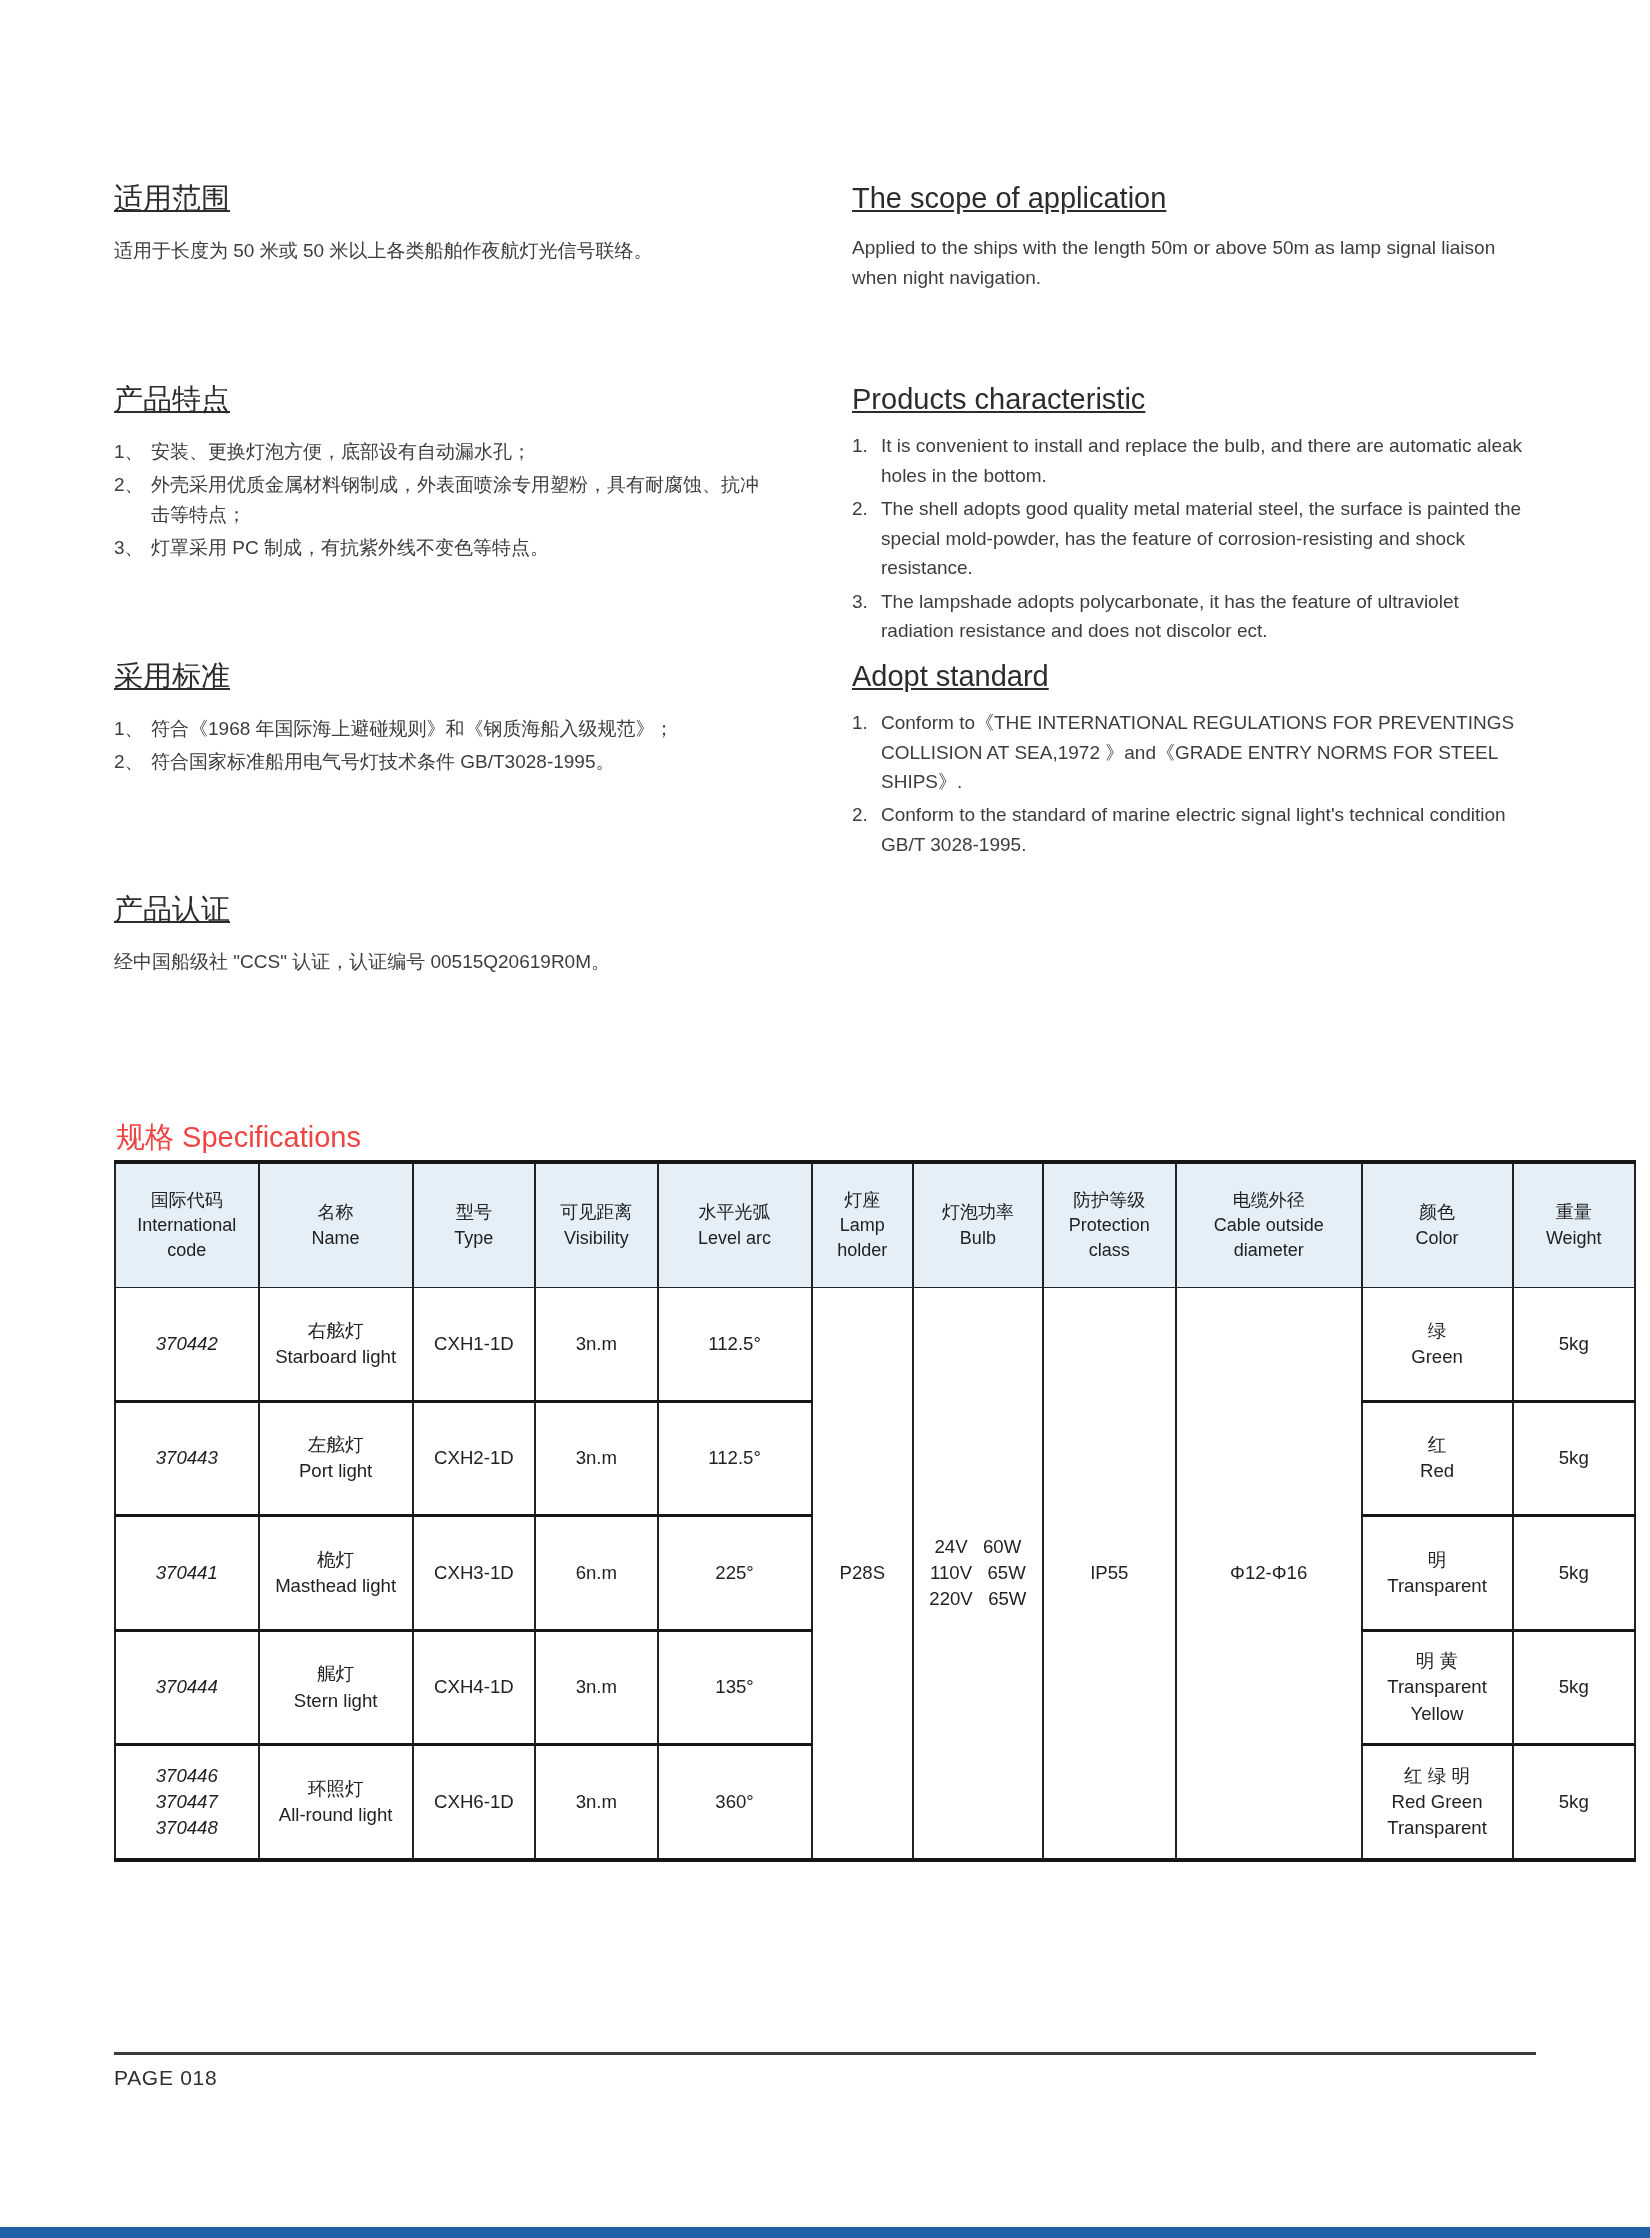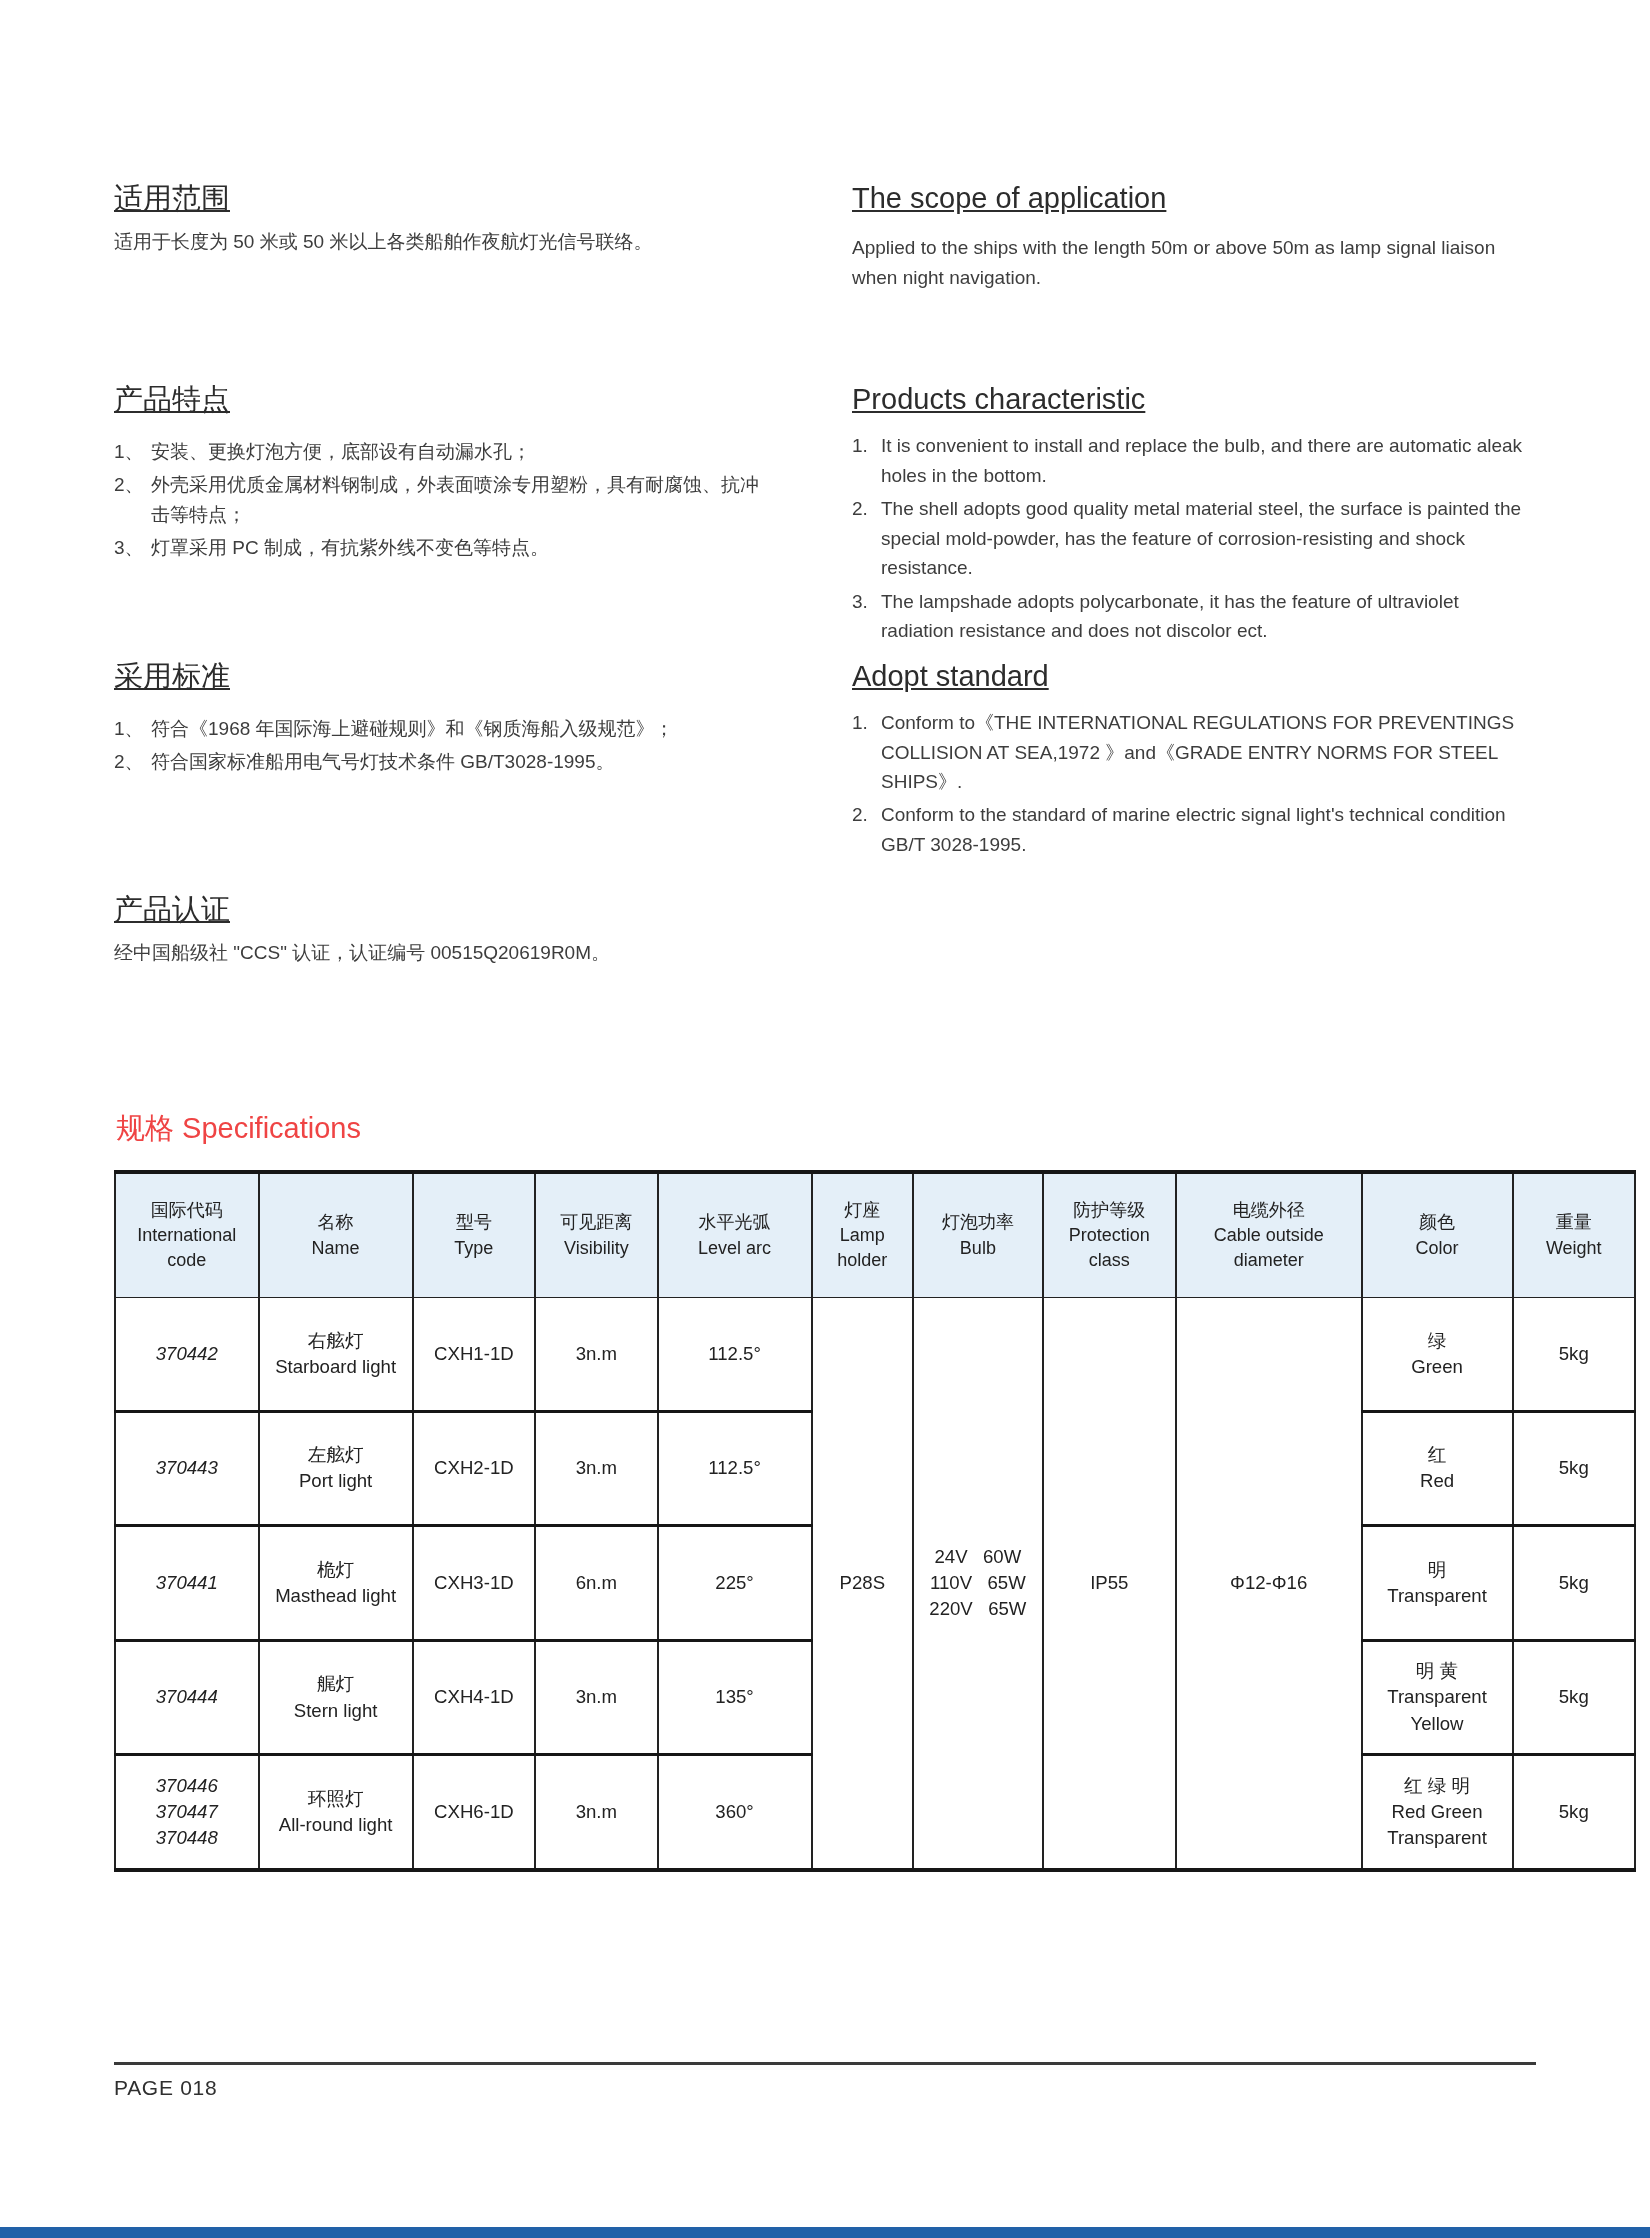--- a/index.html
+++ b/index.html
@@ -42,7 +42,7 @@
     text-decoration:underline;
   }
   .sec-body{
-    margin:11px 0 0 0;
+    margin:20px 0 0 0;
     font-size:19px;line-height:1.55;color:#3d3d3d;
   }
   .sec-body.en{margin-top:17.3px;}

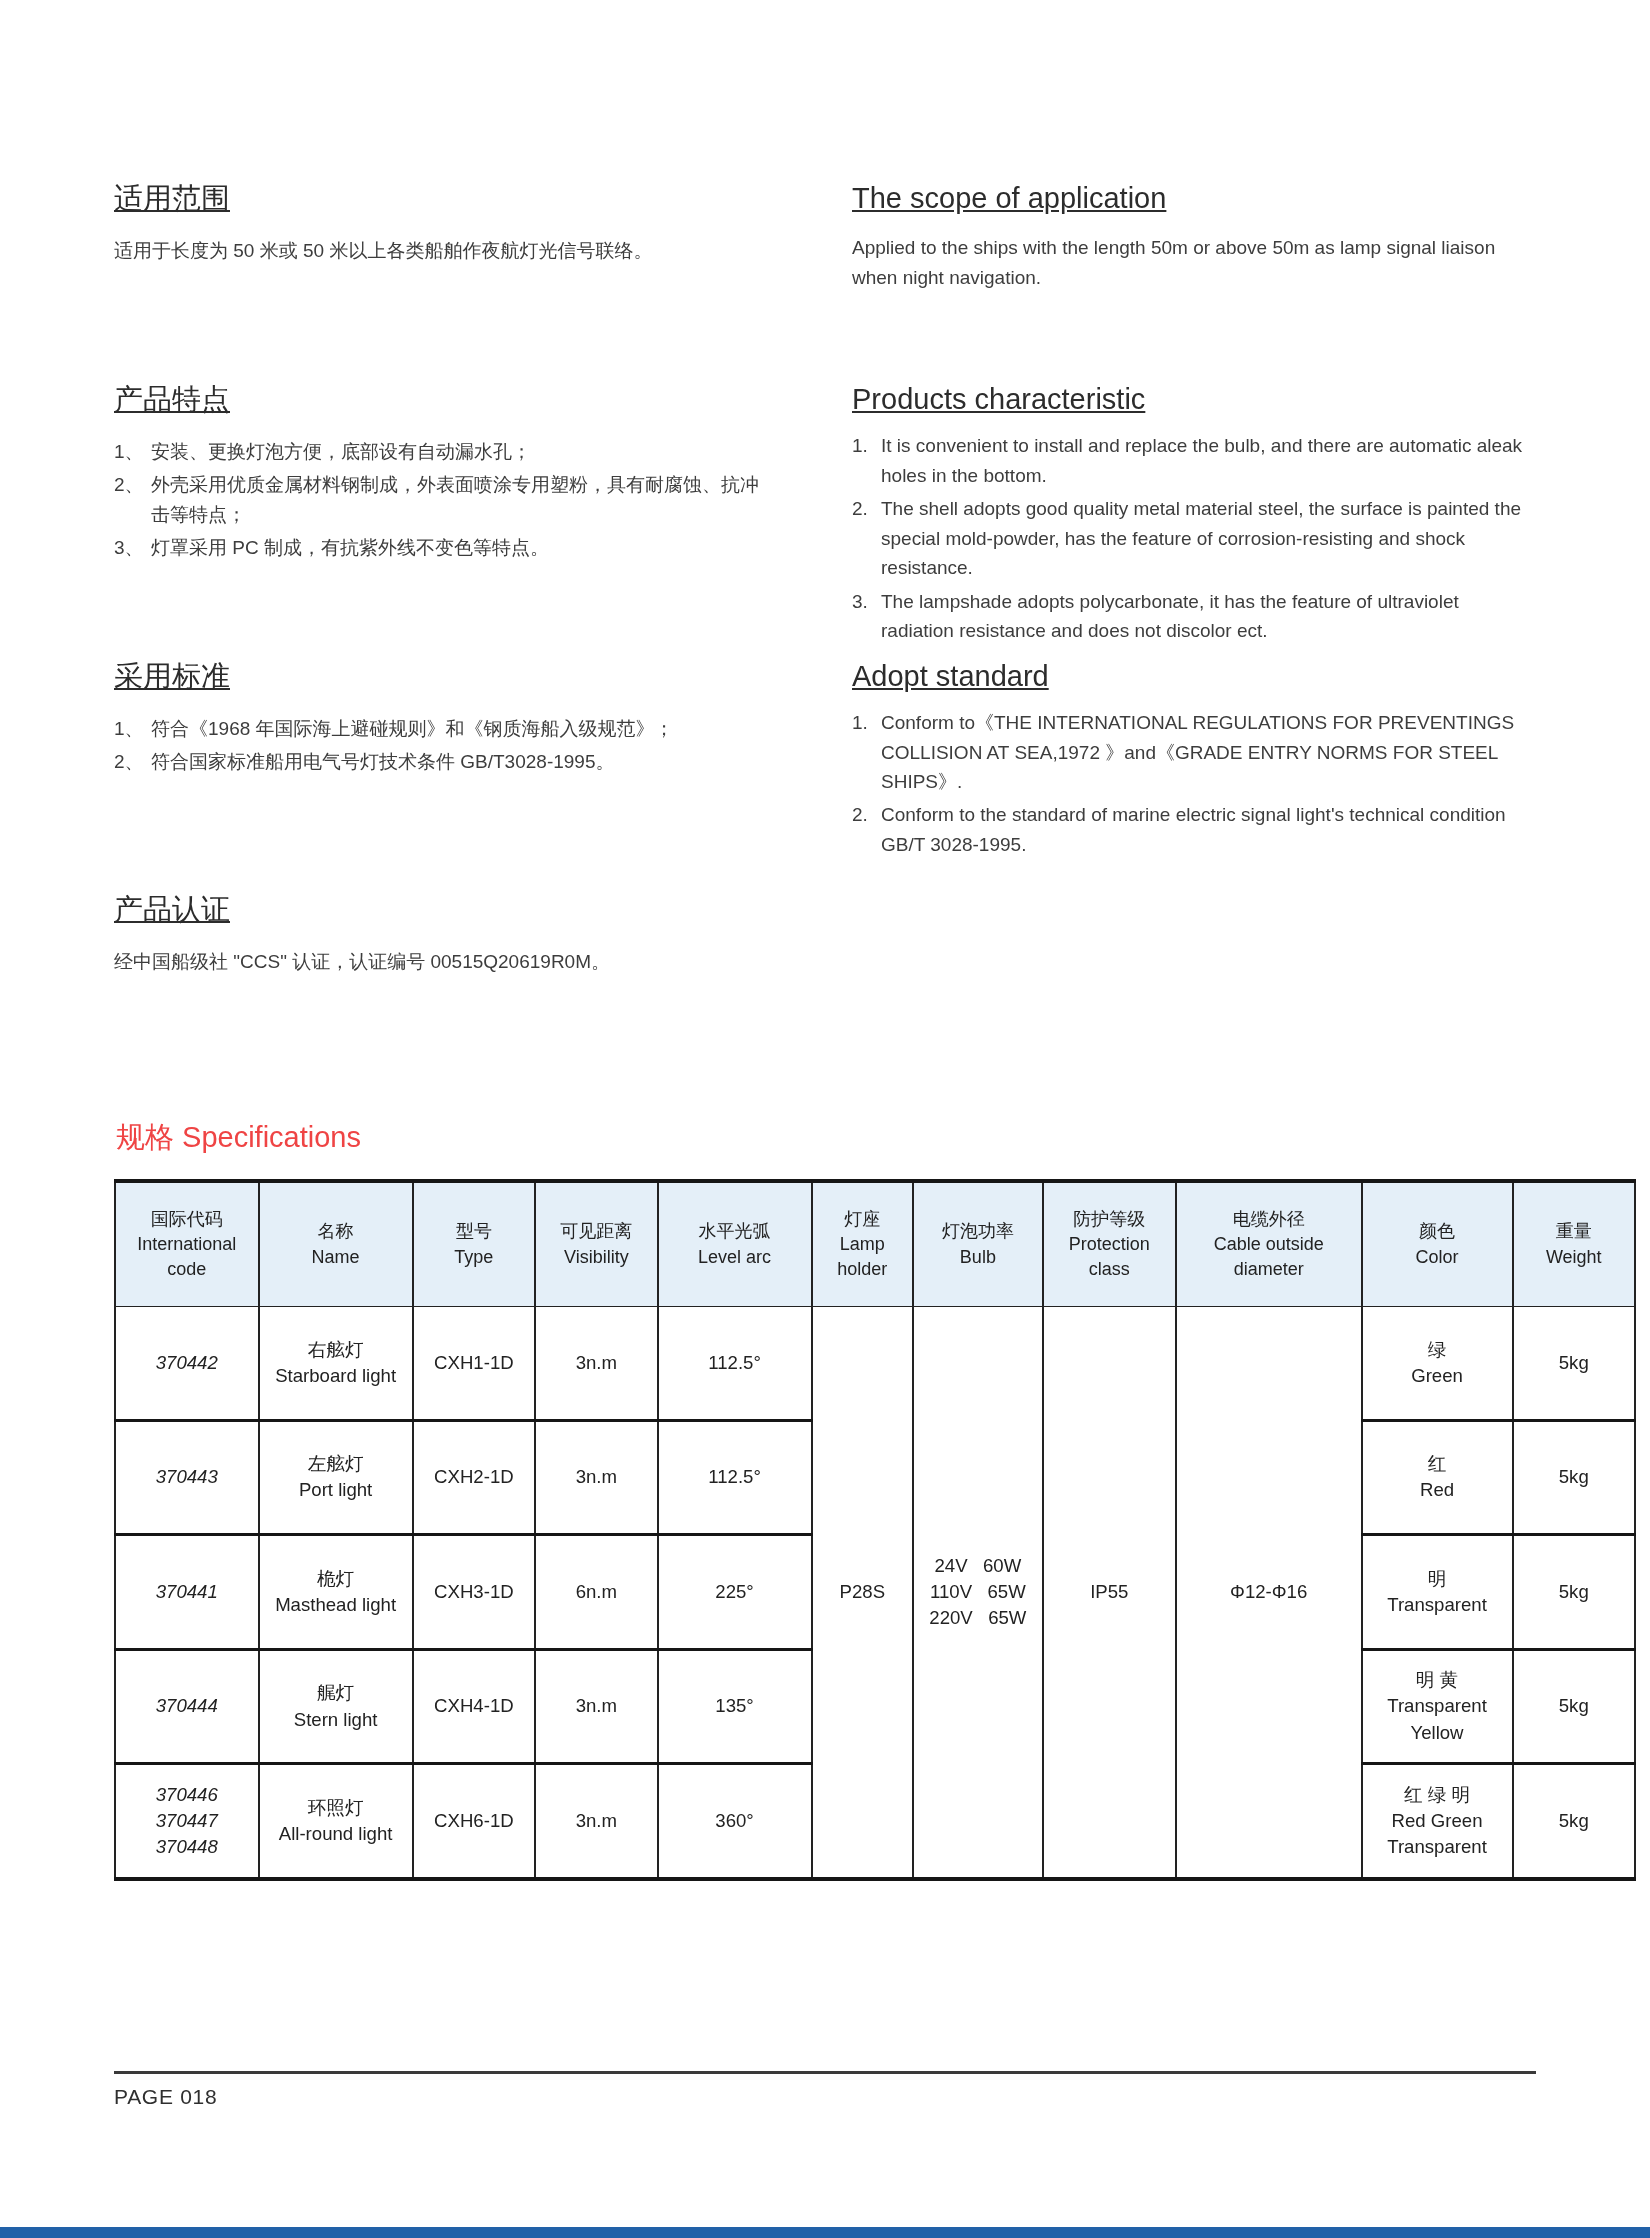--- a/index.html
+++ b/index.html
@@ -59,7 +59,7 @@
     font-size:29px;line-height:1.2;font-weight:500;color:#ef4444;
   }
   table.spec{
-    margin-top:25px;
+    margin-top:6px;
     border-collapse:collapse;
     table-layout:fixed;
     width:1522px;

